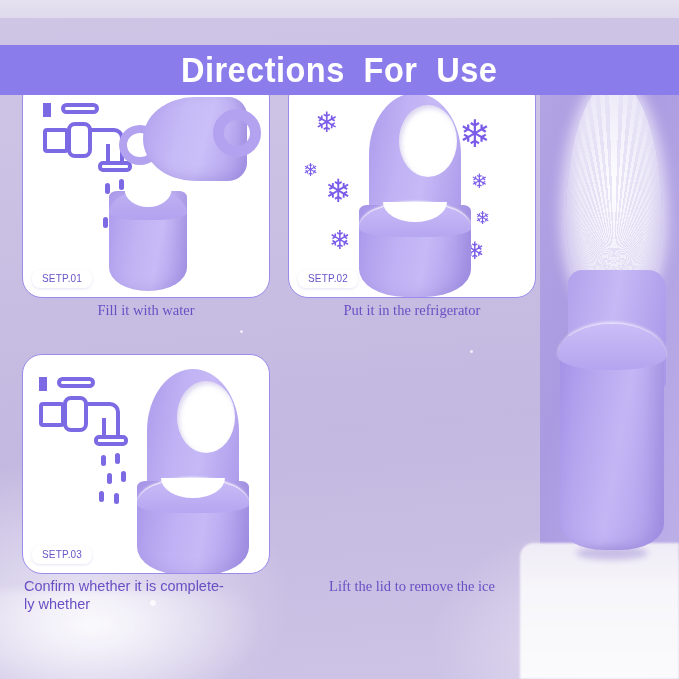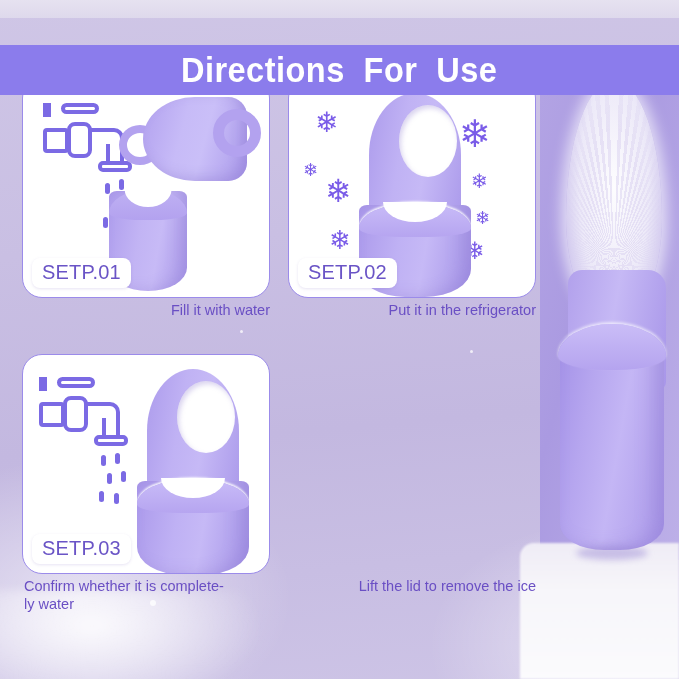--- a/index.html
+++ b/index.html
@@ -144,7 +144,7 @@
     position:absolute; left:9px; bottom:9px;
     background:#ffffff;
     color:#6a54c6;
-    font-size:20px;
+    font-size:10px;
     padding:3px 10px 4px 10px;
     border-radius:8px;
     letter-spacing:0.2px;

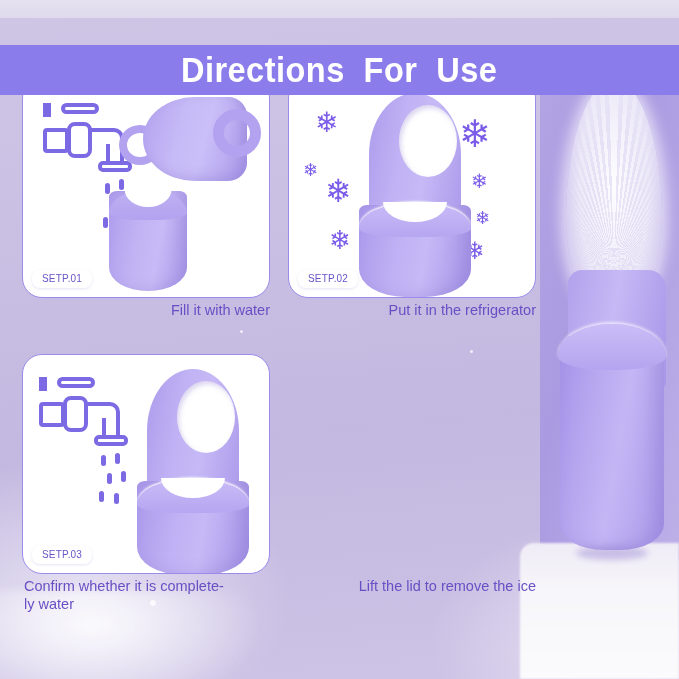--- a/index.html
+++ b/index.html
@@ -158,7 +158,7 @@
     font-size:14.5px;
     line-height:17.5px;
   }
-  .caption.center { text-align:right; }
+  .caption.center { text-align:center;font-family:Liberation Serif, serif; }
   .caption.left   { text-align:left; padding-left:2px; }
 
   

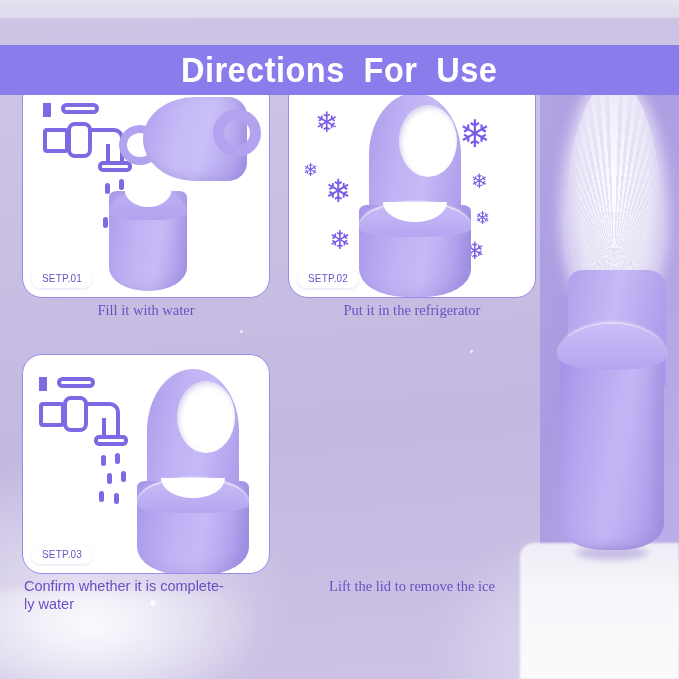--- a/index.html
+++ b/index.html
@@ -429,7 +429,7 @@
       </div>
       <div class="caption left">
         <div>Confirm whether it is complete-</div>
-        <div>ly water</div>
+        <div>ly whether</div>
       </div>
     </div>
 

